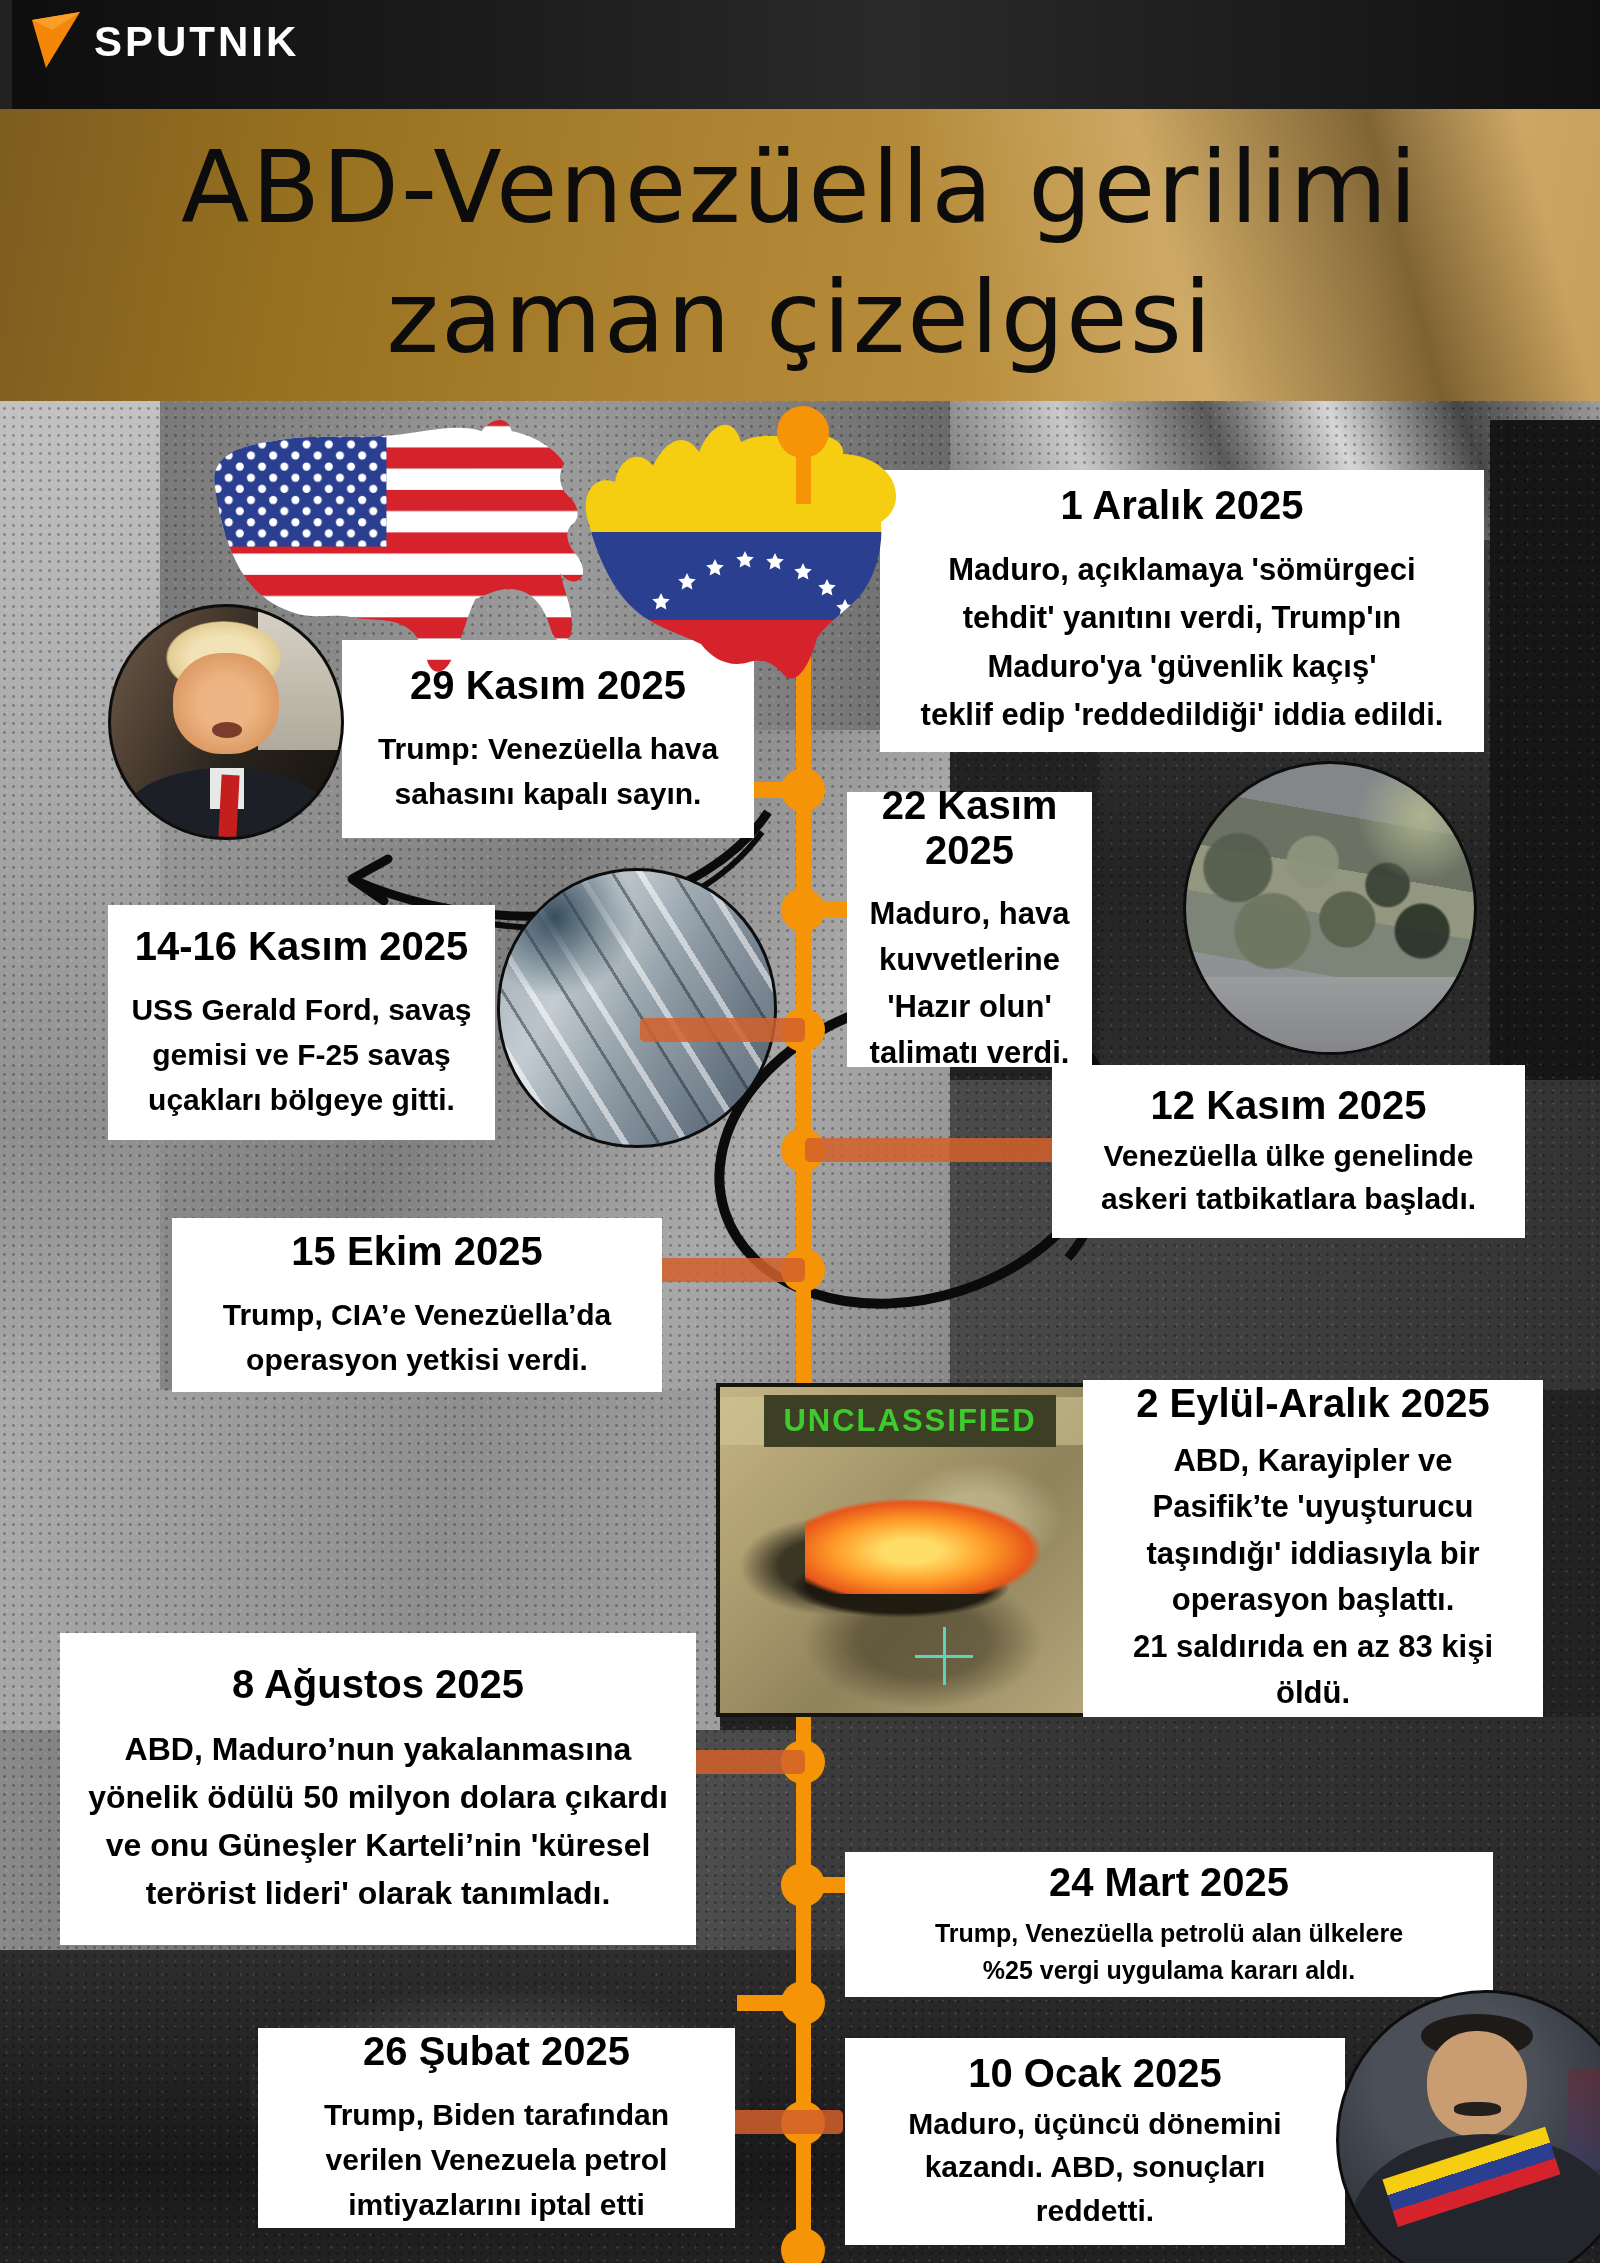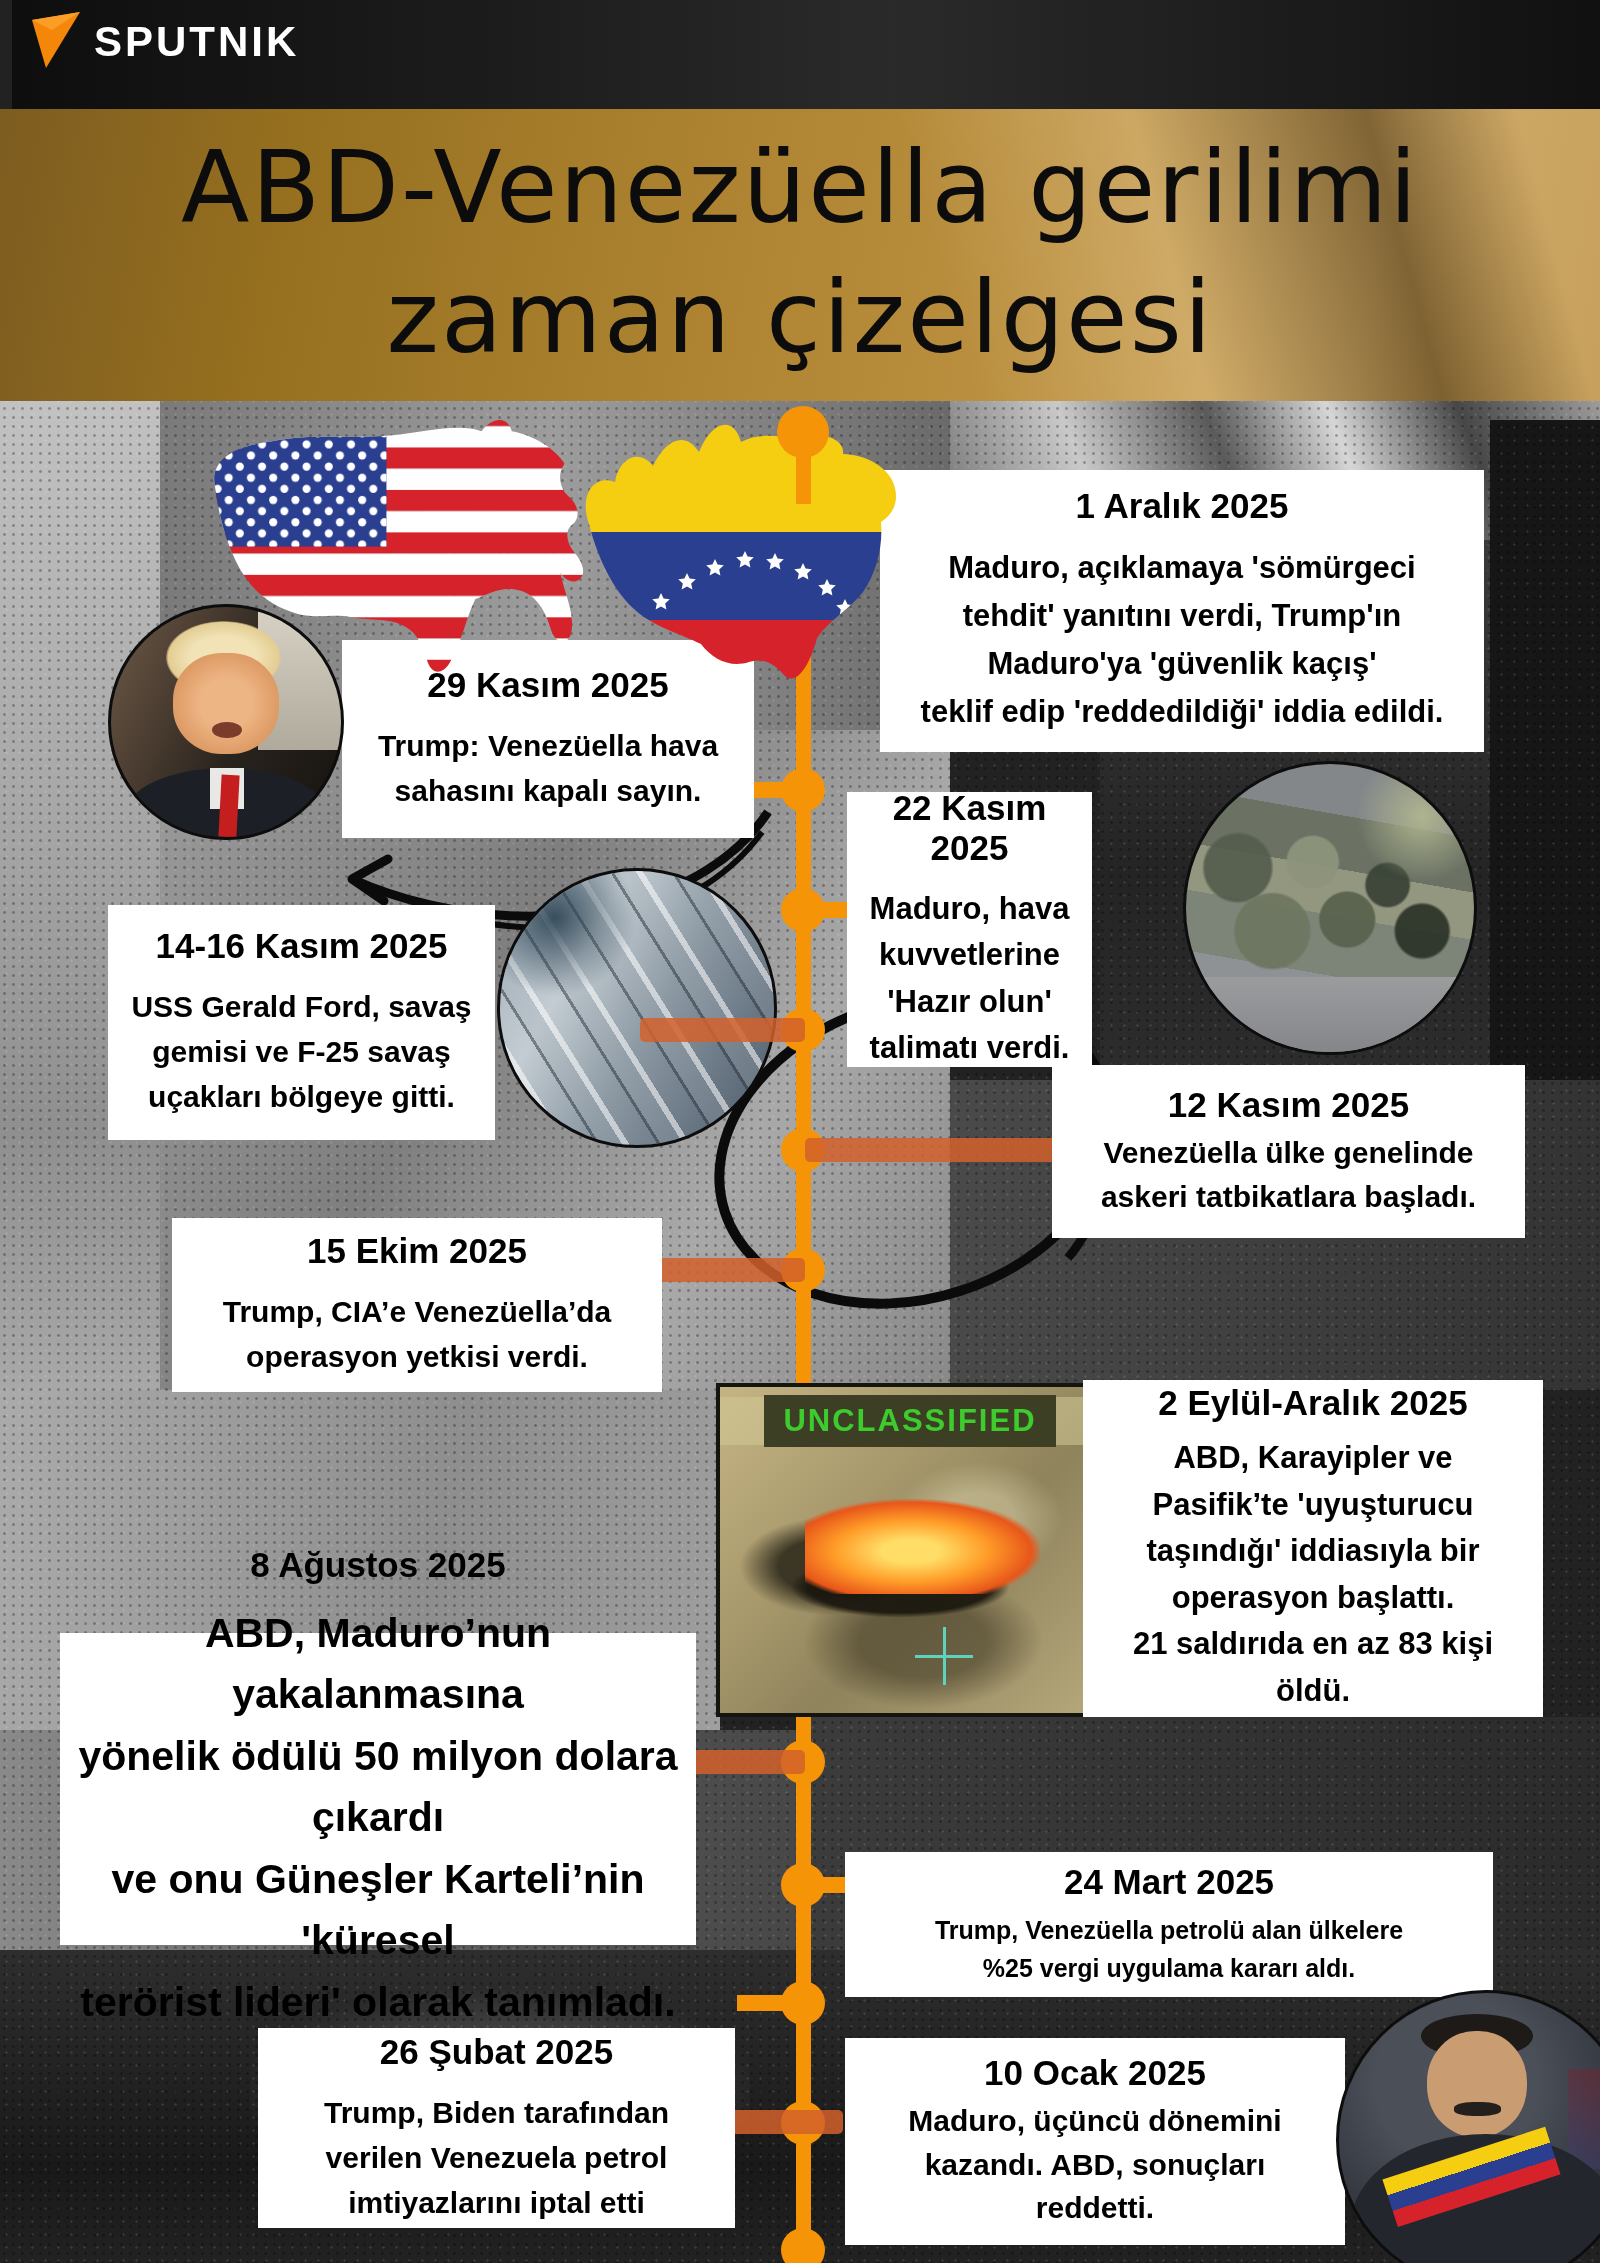--- a/index.html
+++ b/index.html
@@ -64,7 +64,7 @@
   
   .box{position:absolute;background:#fff;color:#000;z-index:6;display:flex;flex-direction:column;
        align-items:center;justify-content:center;text-align:center;padding:10px 8px;}
-  .box .date{font-weight:bold;font-size:35px;}
+  .box .date{font-weight:bold;font-size:40px;}
   .box .body{font-weight:bold;font-size:30px;line-height:1.5;white-space:pre-line;margin-top:18px;}
   .box.tight .body{margin-top:6px;line-height:1.45;}
   #e1{left:880px;top:470px;width:604px;height:282px;} #e1 .body{font-size:31px;line-height:1.55;}

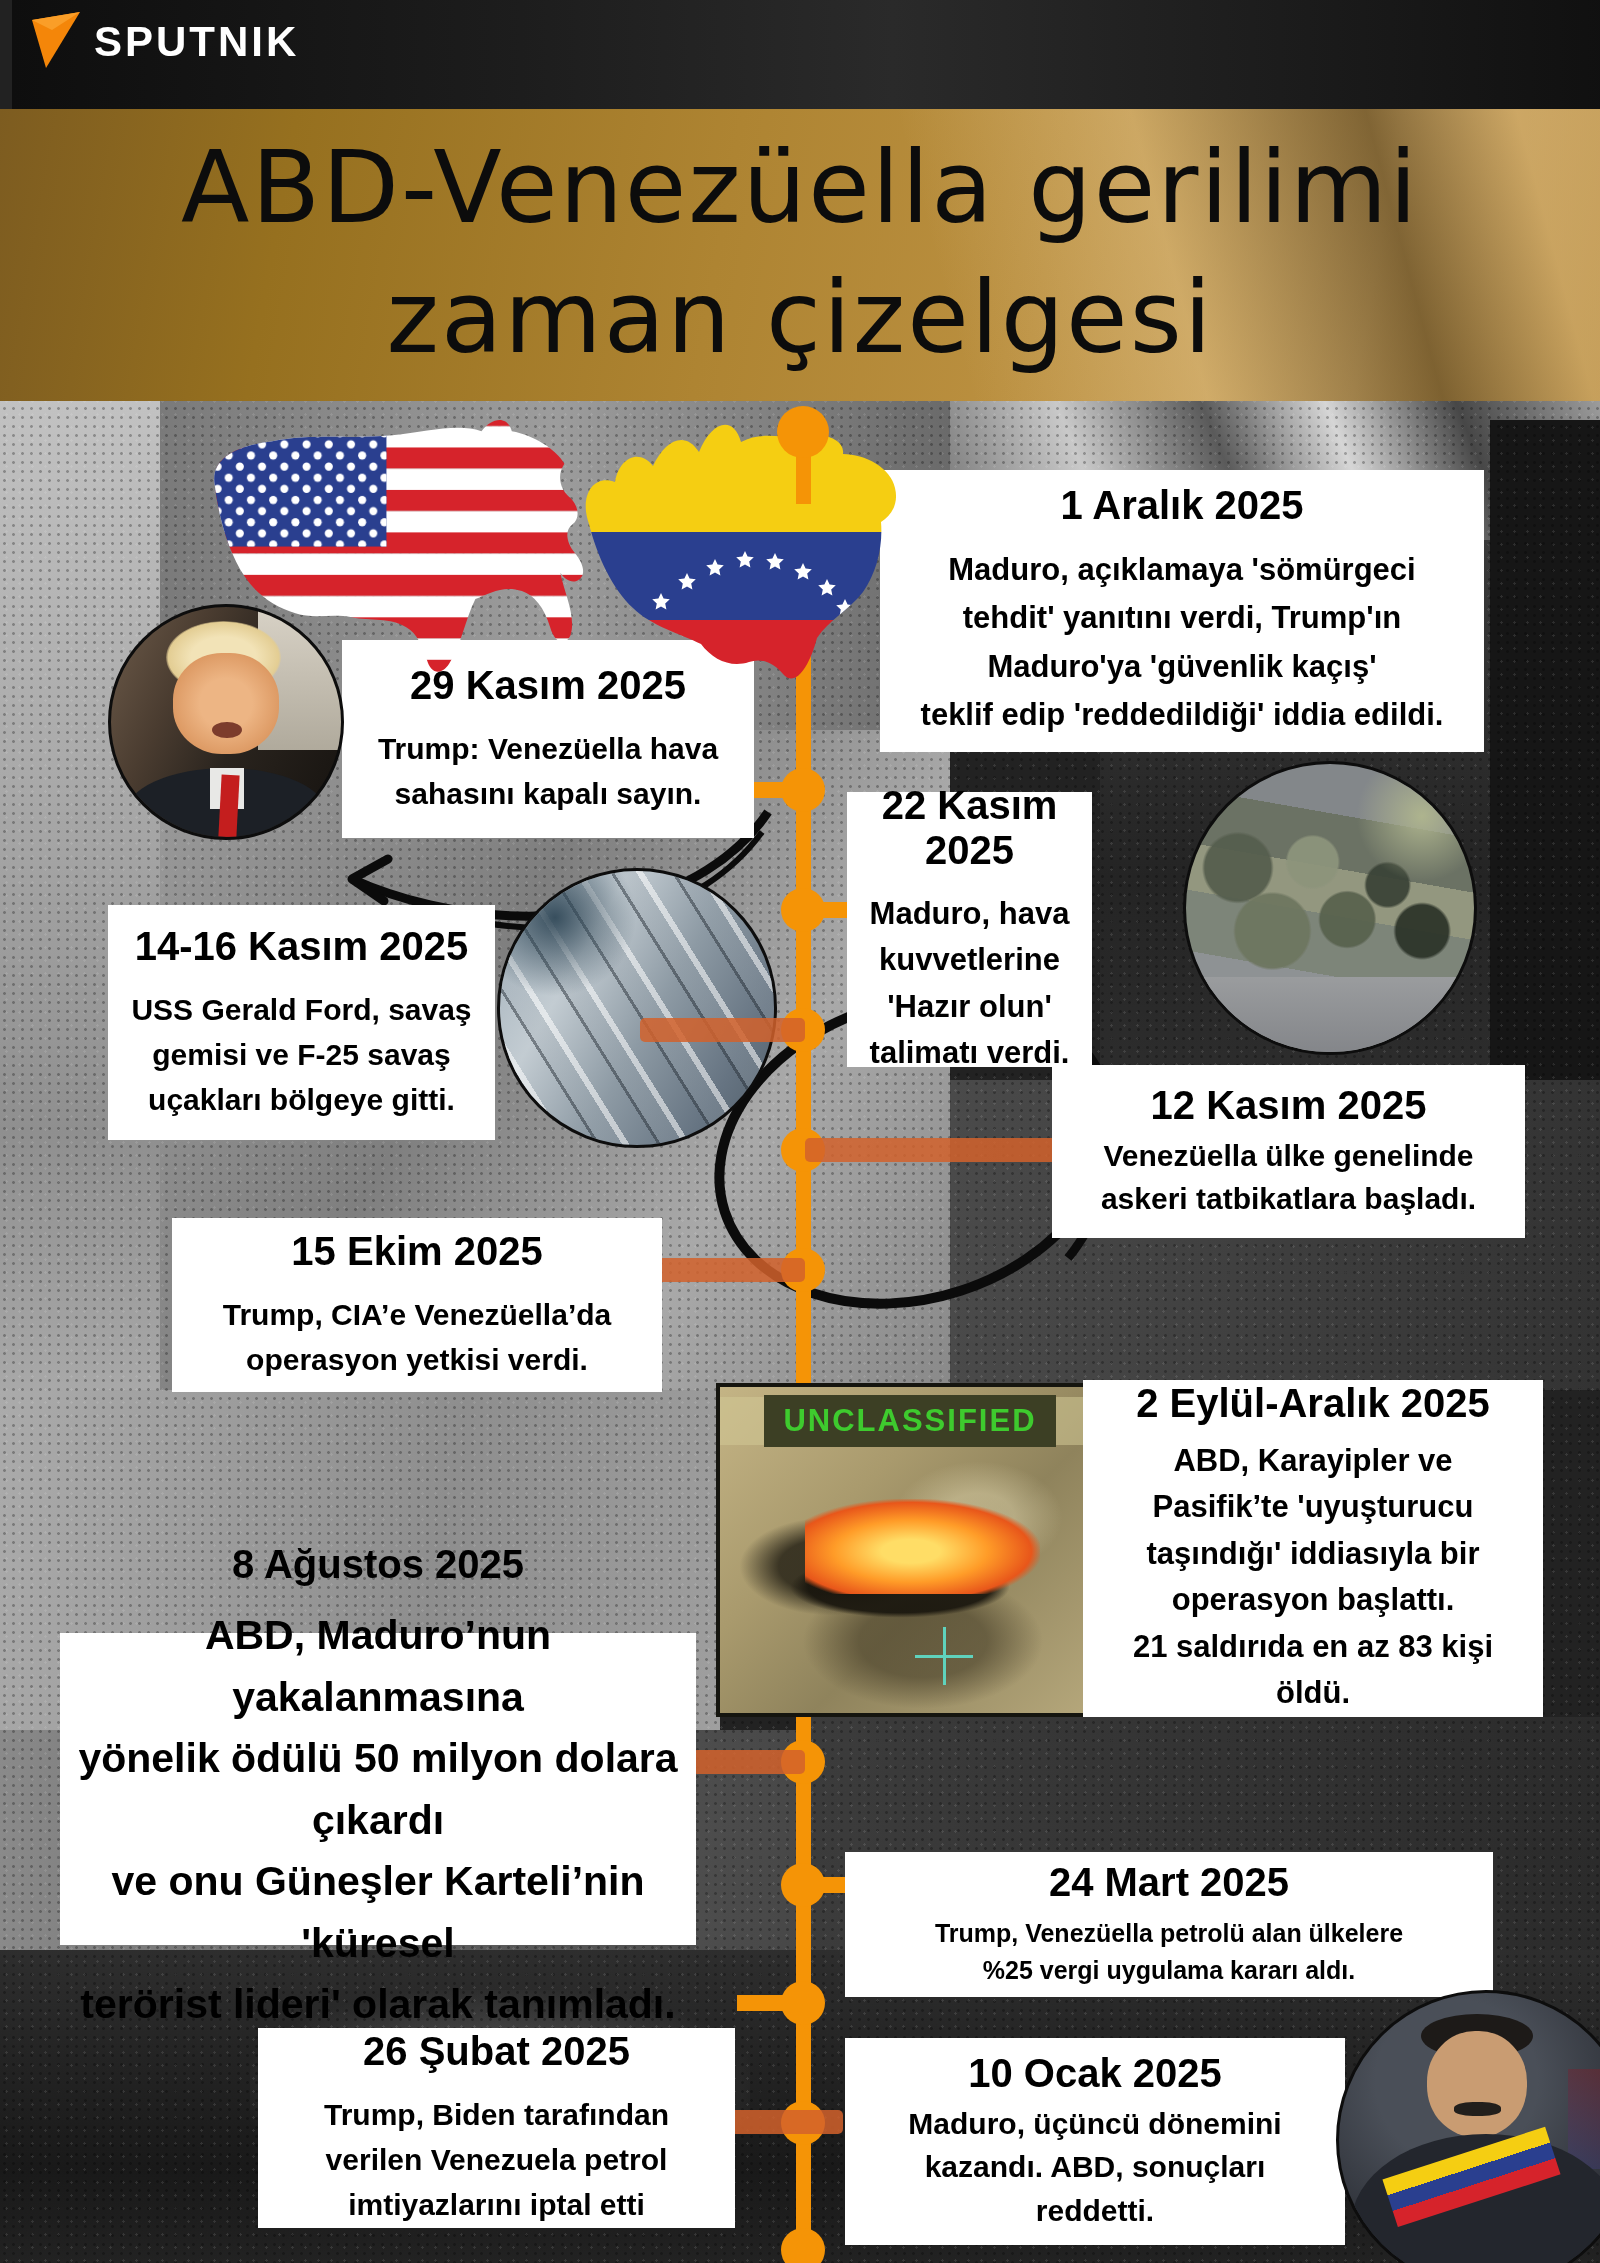--- a/index.html
+++ b/index.html
@@ -74,7 +74,7 @@
   #e5{left:1052px;top:1065px;width:473px;height:173px;}
   #e6{left:172px;top:1218px;width:490px;height:174px;}
   #e7{left:1083px;top:1380px;width:460px;height:337px;} #e7 .body{font-size:31px;margin-top:12px;}
-  #e8{left:60px;top:1633px;width:636px;height:312px;} #e8 .body{font-size:41px;}
+  #e8{left:60px;top:1633px;width:636px;height:312px;} #e8 .body{font-size:32px;}
   #e9{left:845px;top:1807px;width:648px;height:145px;margin-top:45px;} #e9 .body{font-size:25px;margin-top:10px;}
   #e10{left:258px;top:2028px;width:477px;height:200px;}
   #e11{left:845px;top:2038px;width:500px;height:207px;}

